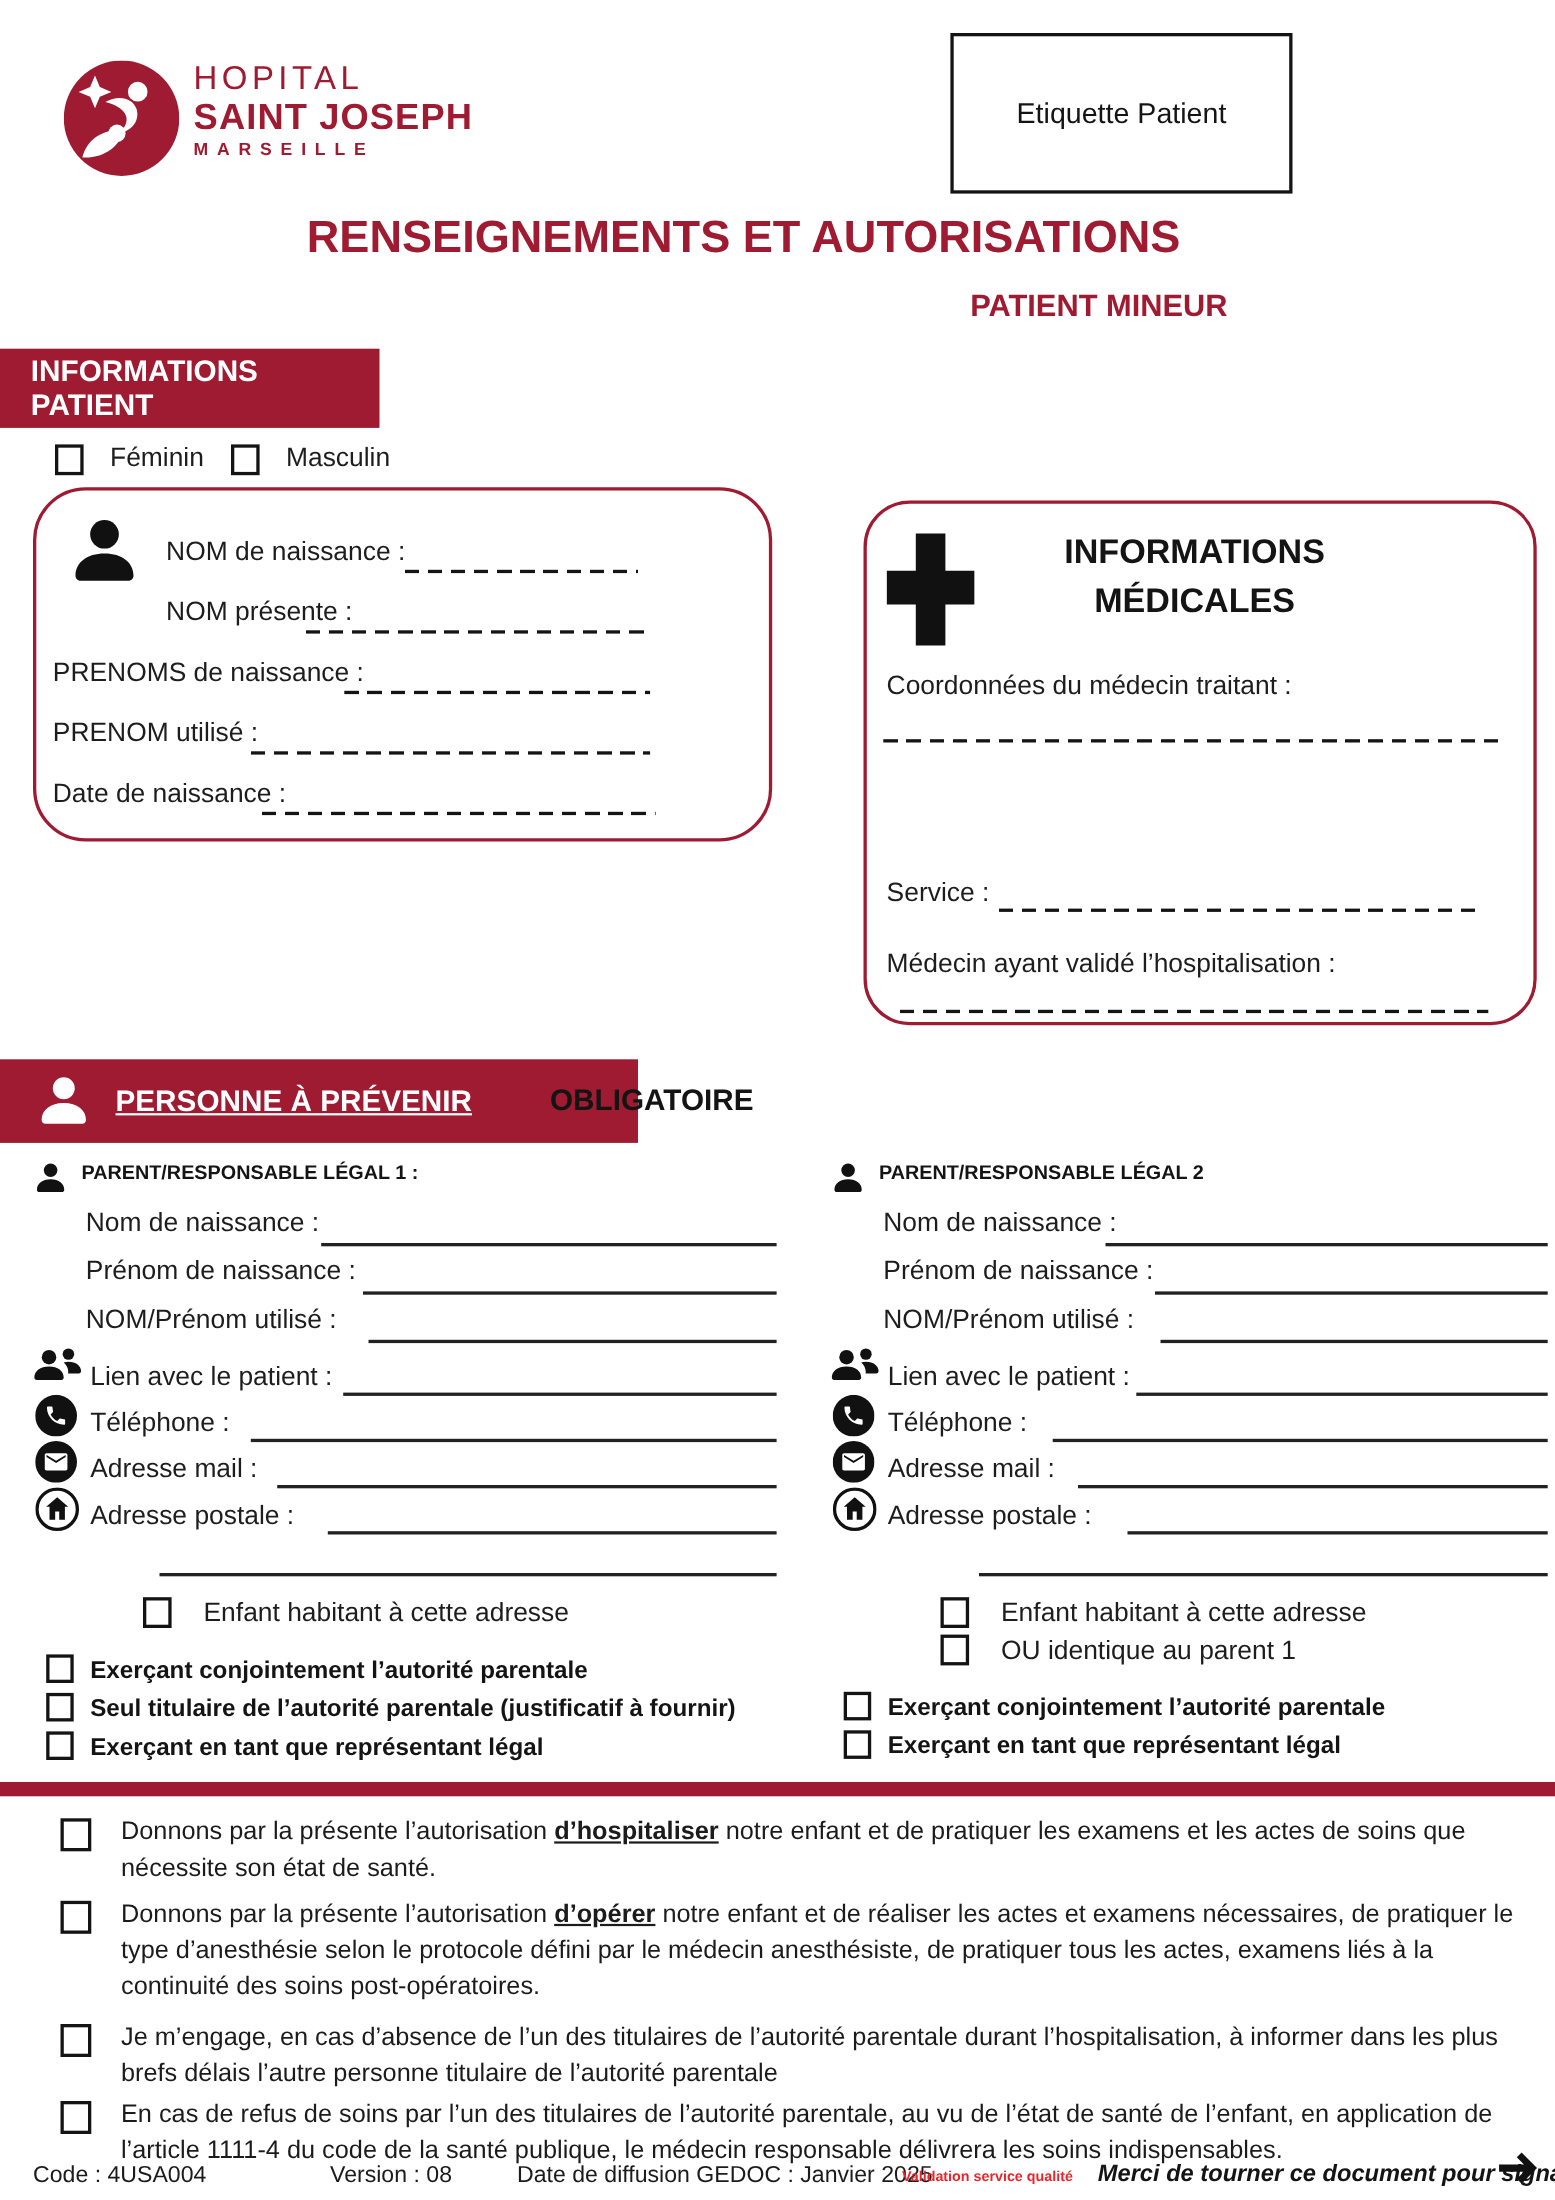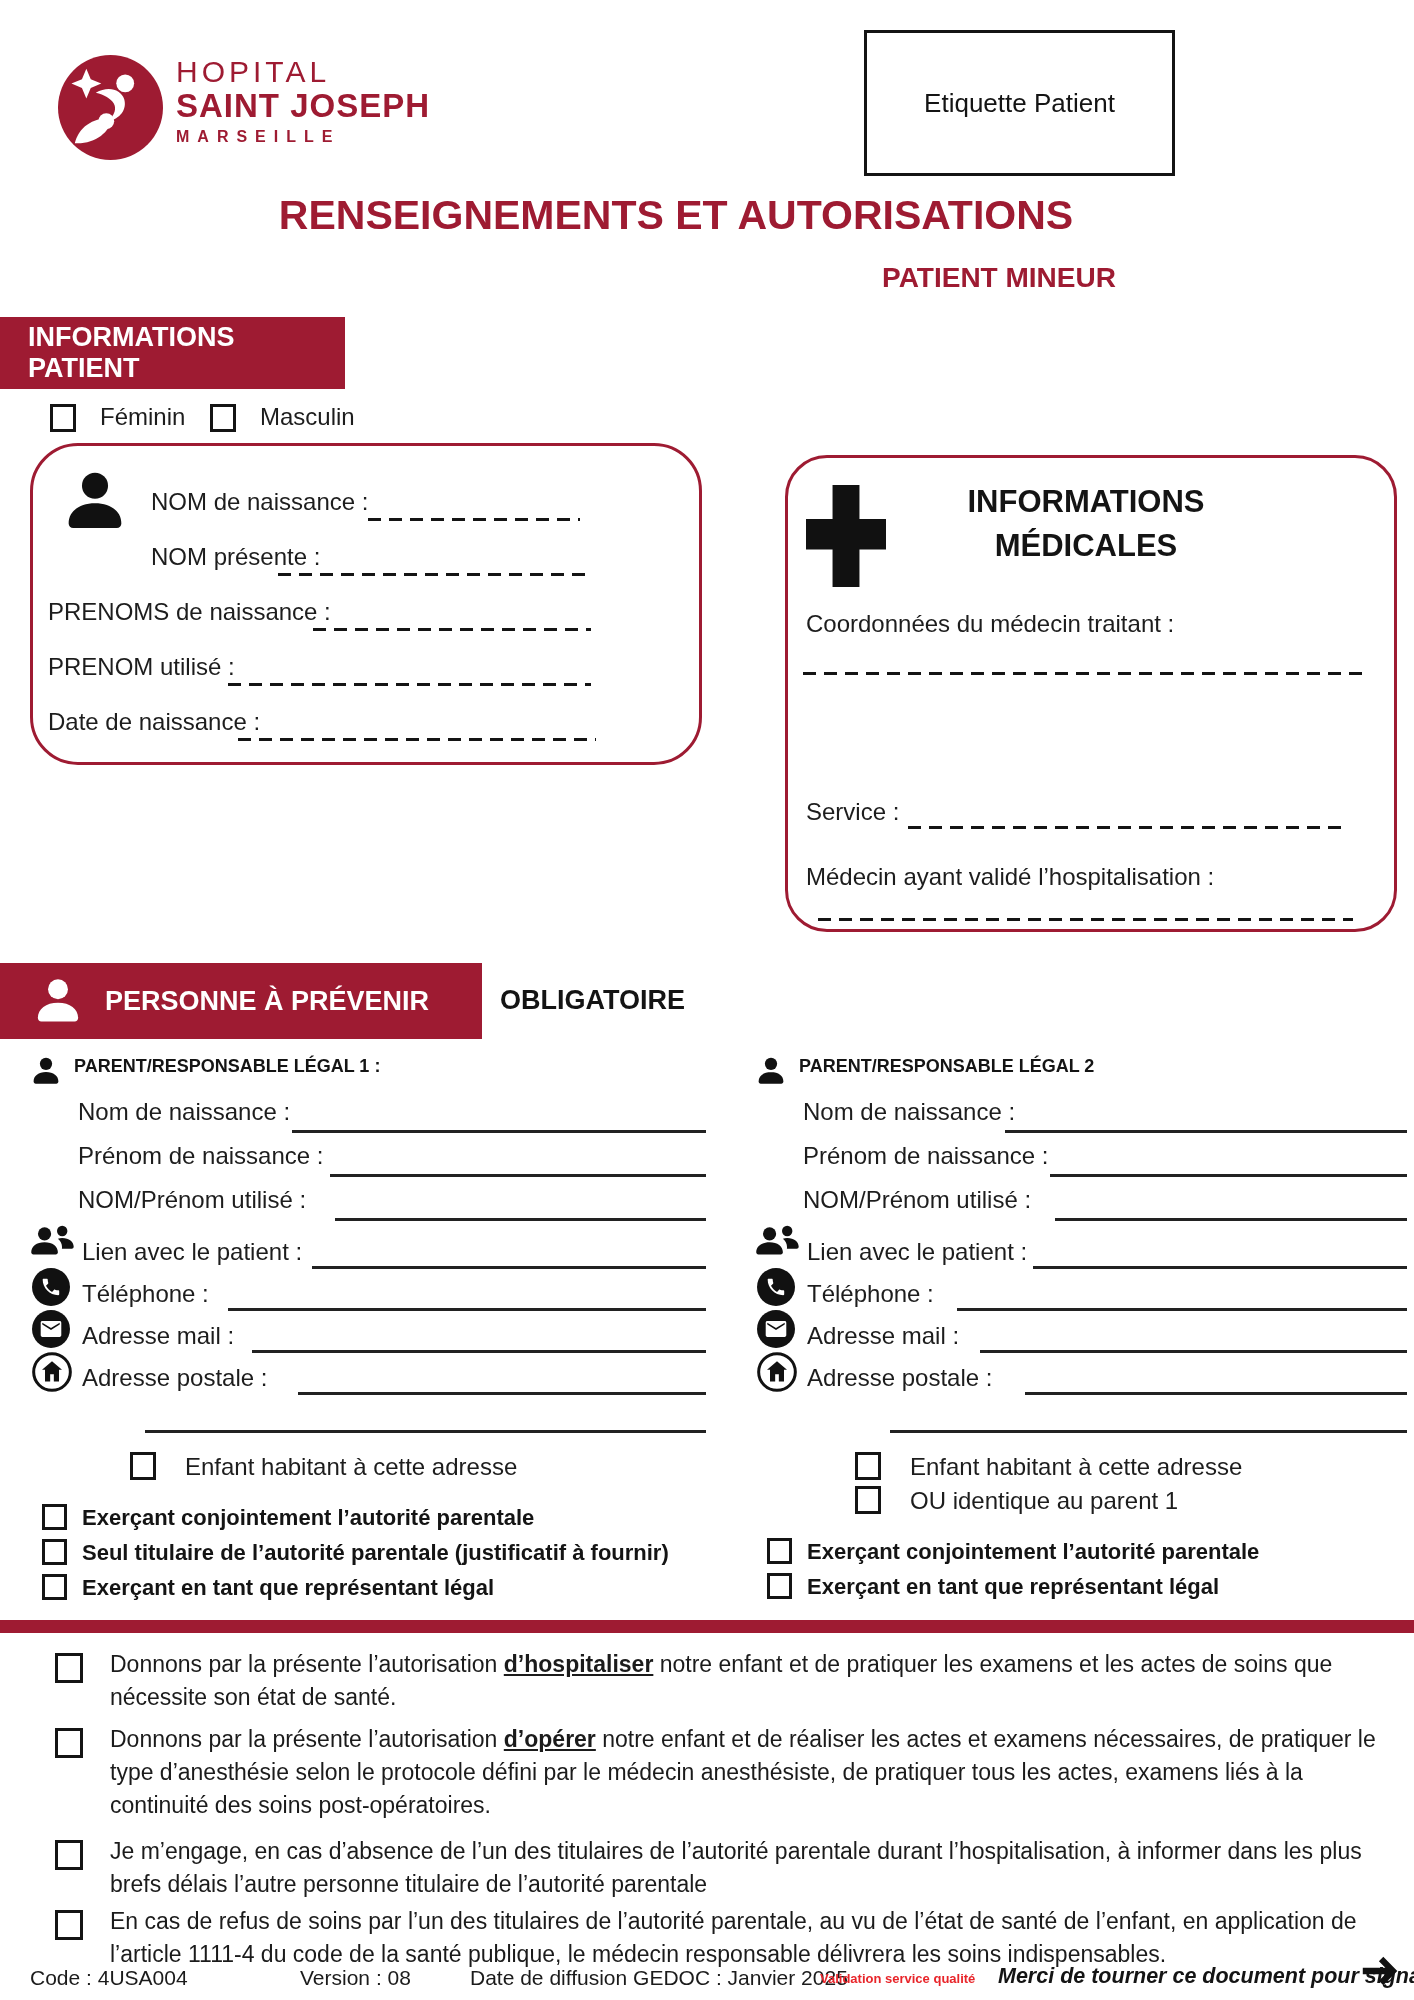--- a/index.html
+++ b/index.html
@@ -91,7 +91,7 @@
     <div class="abs dash" style="left:30px;top:460px;width:535px;"></div>
   </div>
 
-  <div class="abs banner" style="left:0;top:963px;width:482px;height:76px;font-size:27px;box-sizing:border-box;">
+  <div class="abs banner" style="left:0;top:963px;width:580px;height:76px;font-size:27px;box-sizing:border-box;text-decoration:underline;">
     <span class="abs" style="left:32px;top:10px;width:52px;height:56px;">
       <svg viewBox="0 0 24 24" width="52" height="56" fill="#fff">
         <circle cx="12" cy="6.6" r="4.6"></circle>

